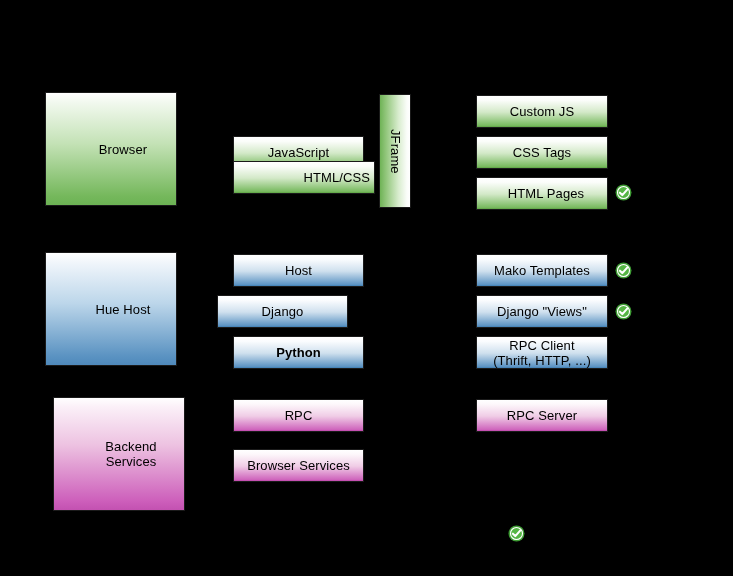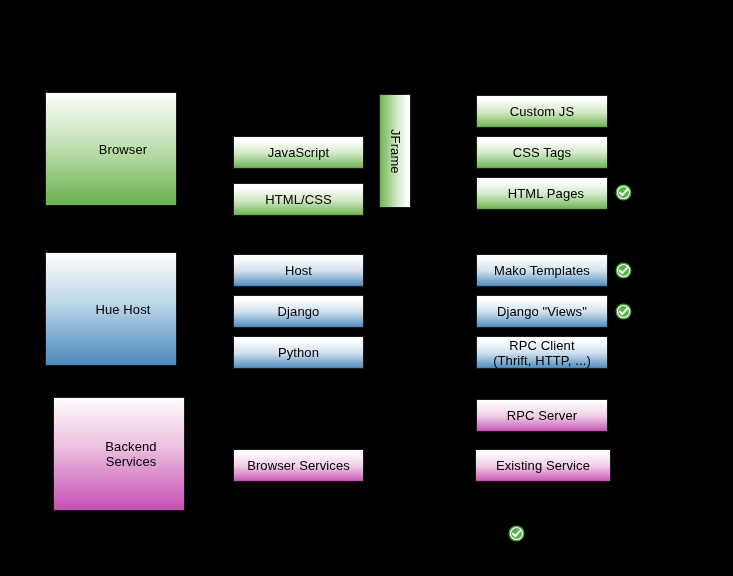--- a/index.html
+++ b/index.html
@@ -99,7 +99,7 @@
     <span class="label">JavaScript</span>
   </div>
 
-  <div class="node chip-green" style="left:233px; top:183px; width:131px; height:33px;">
+  <div class="node chip-green" style="left:233px; top:161px; width:142px; height:33px;justify-content:flex-end;">
     <span class="label">HTML/CSS</span>
   </div>
 

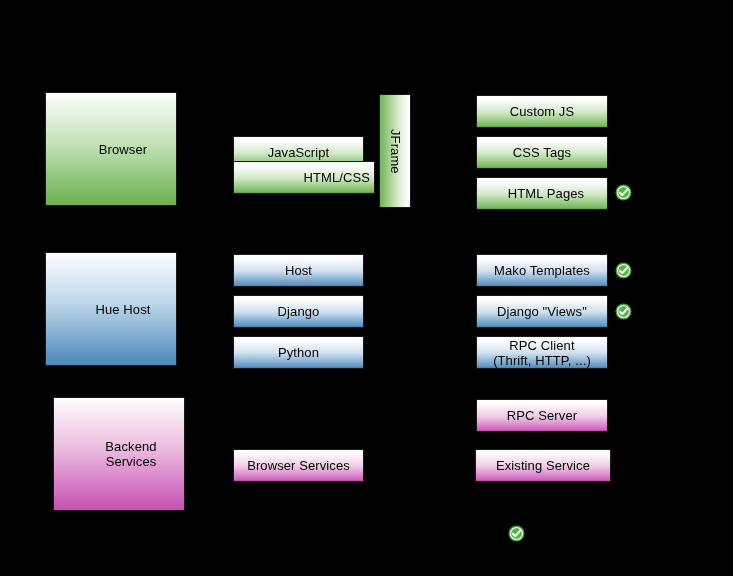--- a/index.html
+++ b/index.html
@@ -135,7 +135,7 @@
     <span class="label">Host</span>
   </div>
 
-  <div class="node chip-blue" style="left:233px; top:295px; width:131px; height:33px;">
+  <div class="node chip-blue" style="left:217px; top:295px; width:131px; height:33px;">
     <span class="label">Django</span>
   </div>
 

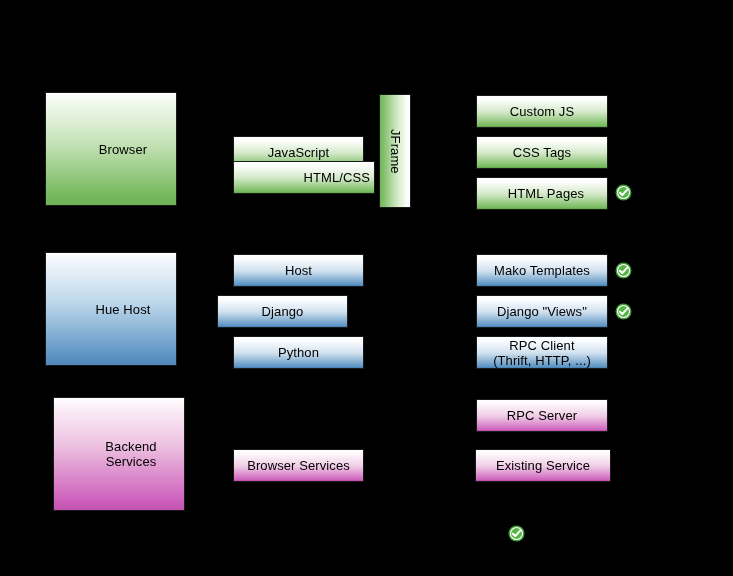--- a/index.html
+++ b/index.html
@@ -139,7 +139,7 @@
     <span class="label">Django</span>
   </div>
 
-  <div class="node chip-blue" style="left:233px; top:336px; width:131px; height:33px;">
+  <div class="node chip-blue" style="left:233px; top:336px; width:131px; height:33px;font-weight:bold;">
     <span class="label">Python</span>
   </div>
 

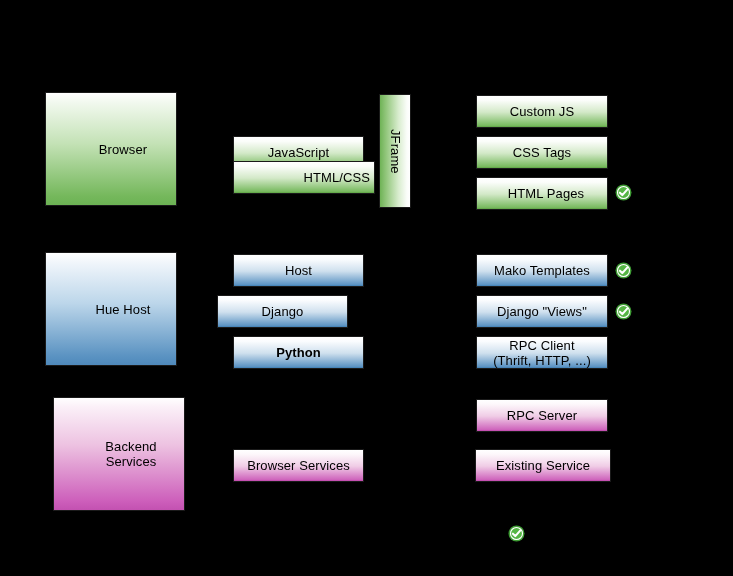--- a/index.html
+++ b/index.html
@@ -176,6 +176,9 @@
     <span class="label">Backend Services</span>
   </div>
 
+  <div class="node chip-magenta" style="left:233px; top:399px; width:131px; height:33px;">
+    <span class="label">RPC</span>
+  </div>
 
   <div class="node chip-magenta" style="left:233px; top:449px; width:131px; height:33px;">
     <span class="label">Browser Services</span>

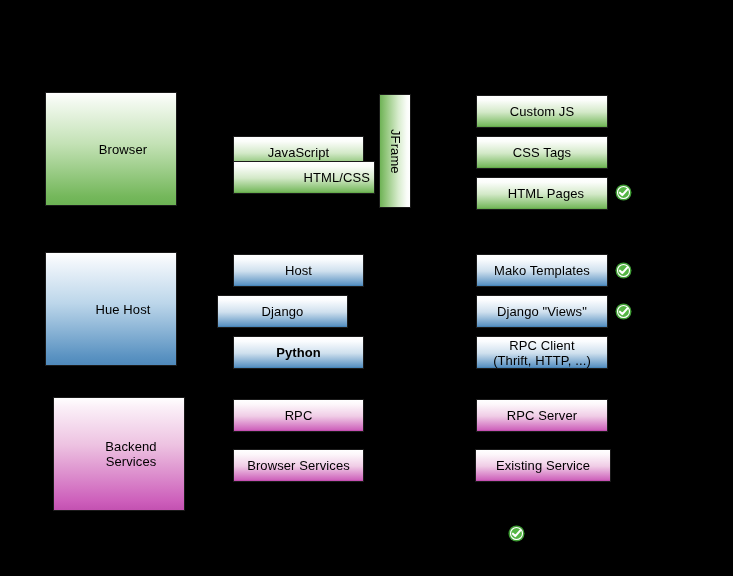--- a/index.html
+++ b/index.html
@@ -188,9 +188,6 @@
     <span class="label">RPC Server</span>
   </div>
 
-  <div class="node chip-magenta" style="left:475px; top:449px; width:136px; height:33px;">
-    <span class="label">Existing Service</span>
-  </div>
 
   <div class="check-badge" style="left:508px; top:525px;">
     <svg viewBox="0 0 17 17" xmlns="http://www.w3.org/2000/svg">

